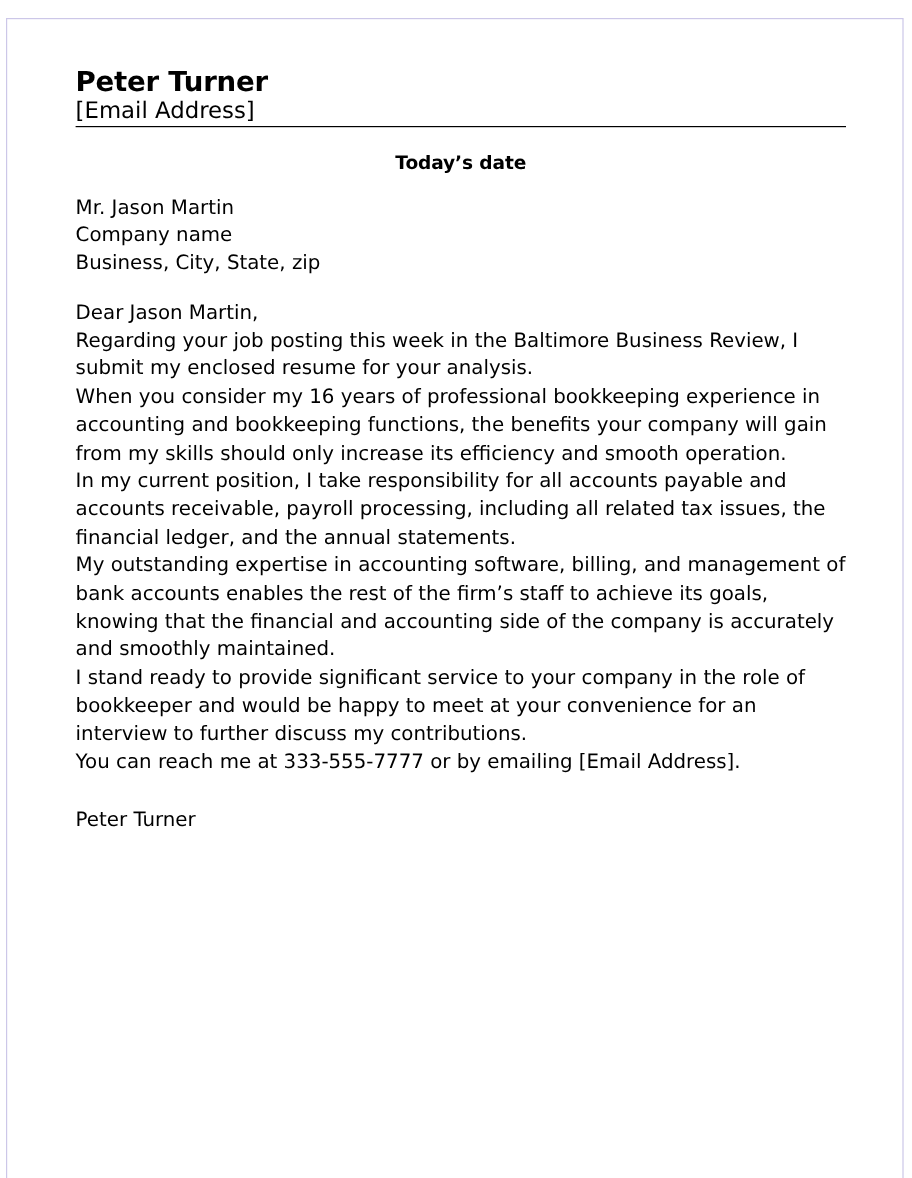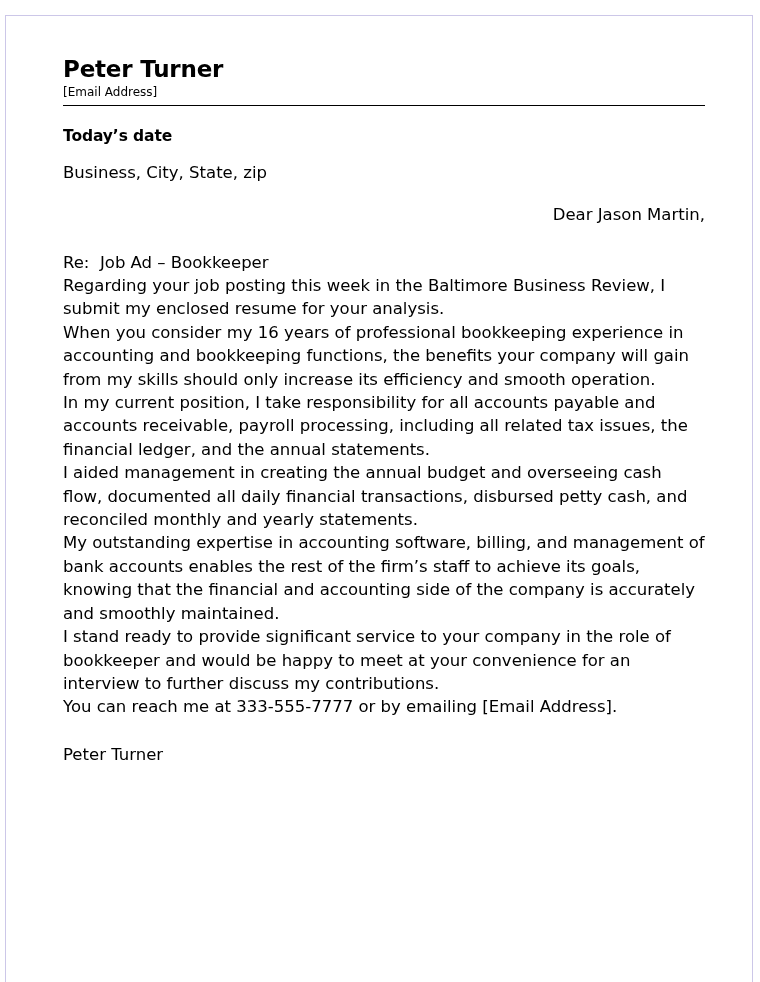--- a/index.html
+++ b/index.html
@@ -58,7 +58,7 @@
   .sender-email {
     clear: both;
     display: block;
-    font-size: 12px;
+    font-size: 19px;
     line-height: 20px;
     margin-top: 42px;
   }

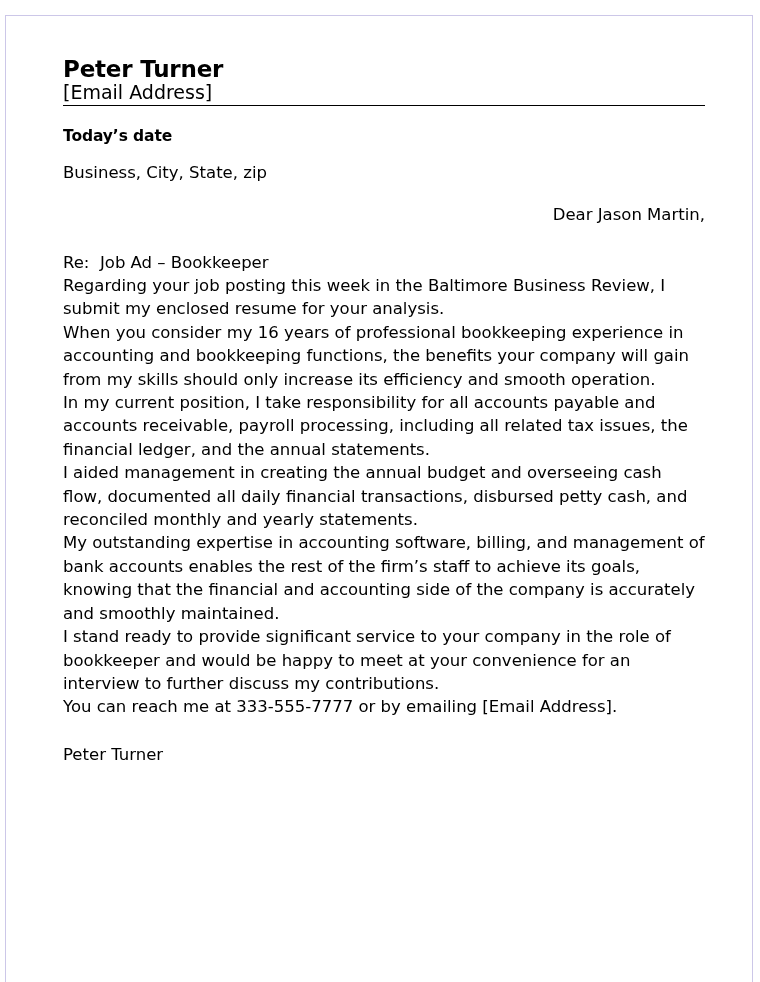--- a/index.html
+++ b/index.html
@@ -65,7 +65,7 @@
 
   
   .date-line {
-    text-align: left;
+    text-align: center;
     font-size: 15.5px;
     font-weight: bold;
     margin-top: 21px;

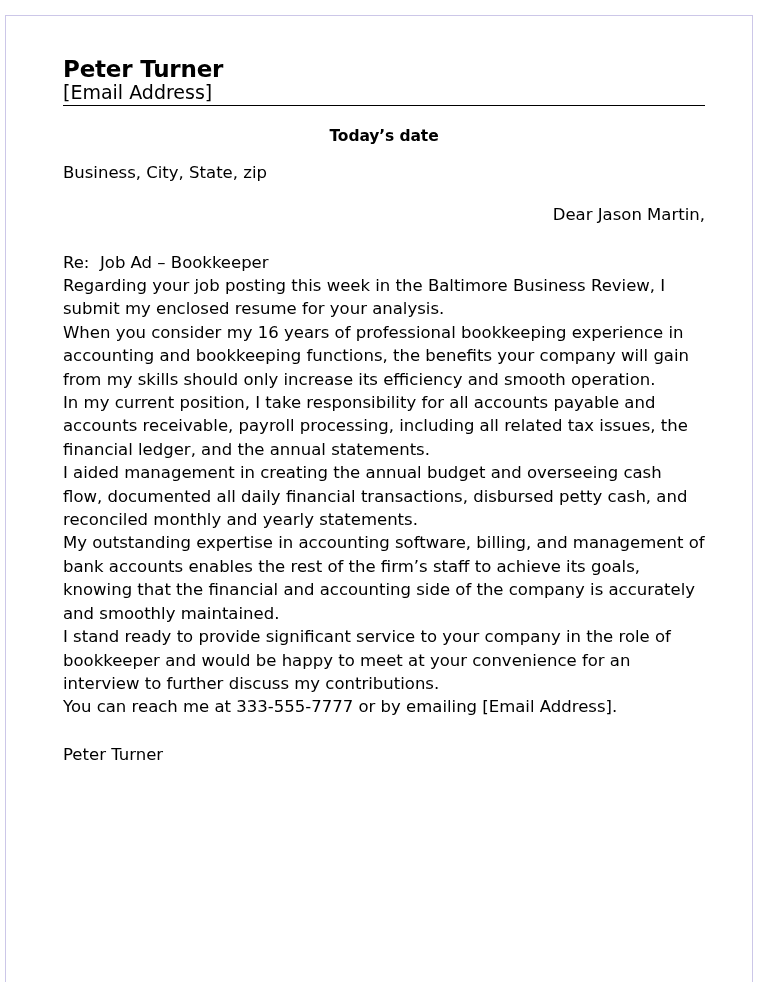--- a/index.html
+++ b/index.html
@@ -125,6 +125,7 @@
     <div class="date-line">Today’s date</div>
 
     <div class="recipient">
+      <div>Mr. Jason Martin</div>
       <div>Business, City, State, zip</div>
     </div>
 

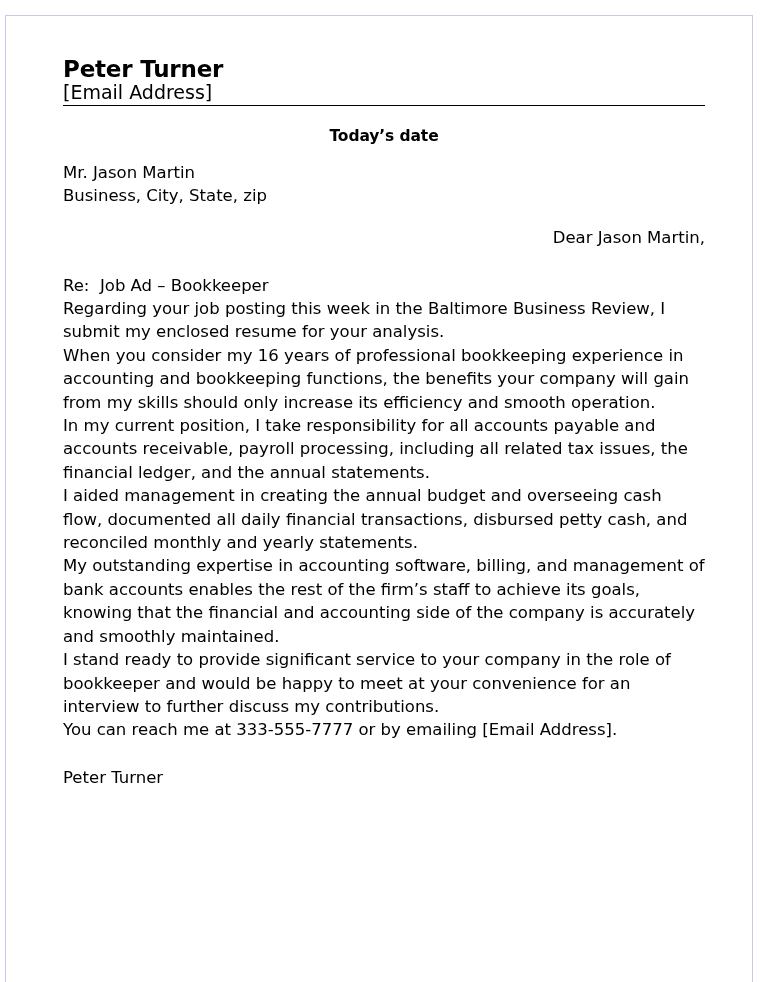--- a/index.html
+++ b/index.html
@@ -126,6 +126,7 @@
 
     <div class="recipient">
       <div>Mr. Jason Martin</div>
+      <div>Company name</div>
       <div>Business, City, State, zip</div>
     </div>
 

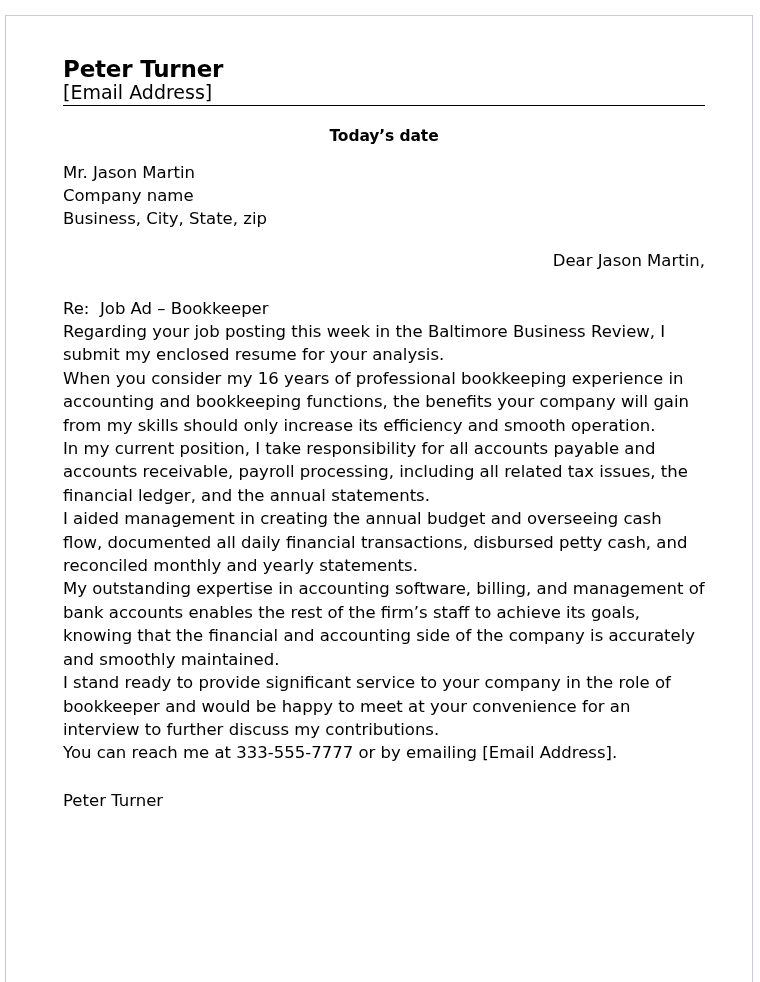--- a/index.html
+++ b/index.html
@@ -86,7 +86,6 @@
     margin-top: 19px;
     font-size: 16.5px;
     line-height: 23px;
-    text-align: right;
   }
 
   .subject {

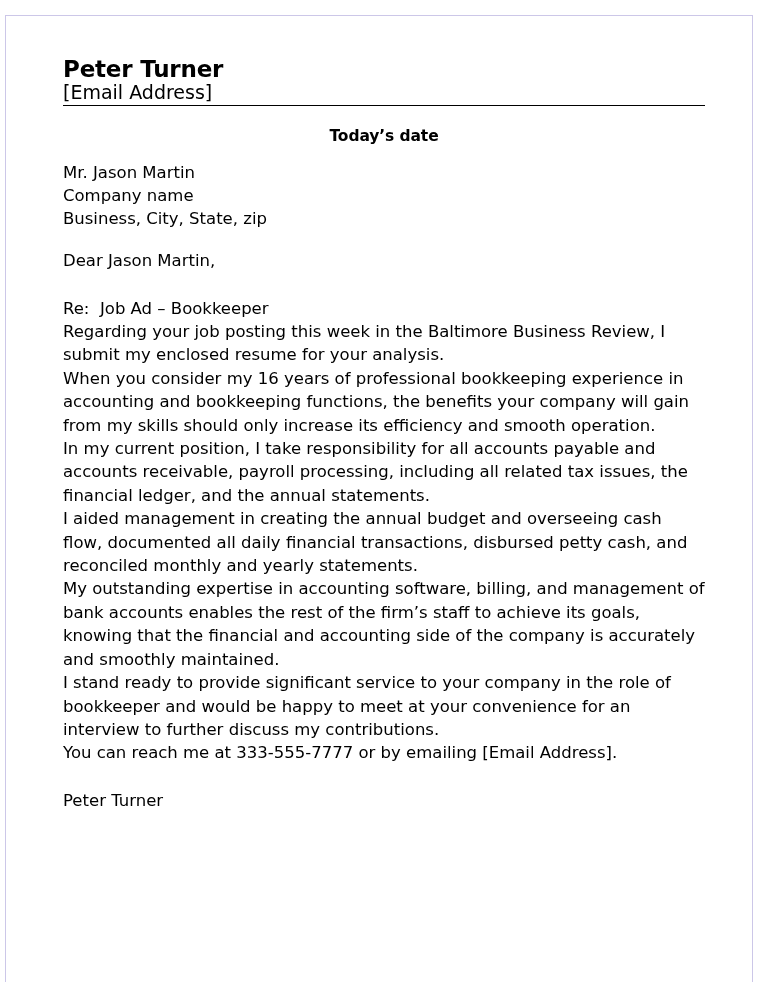--- a/index.html
+++ b/index.html
@@ -131,7 +131,6 @@
 
     <div class="salutation">Dear Jason Martin,</div>
 
-    <div class="subject">Re:  Job Ad – Bookkeeper</div>
 
     <div class="para">Regarding your job posting this week in the Baltimore Business Review, I submit my enclosed resume for your analysis.</div>
     <div class="para">When you consider my 16 years of professional bookkeeping experience in accounting and bookkeeping functions, the benefits your company will gain from my skills should only increase its efficiency and smooth operation.</div>

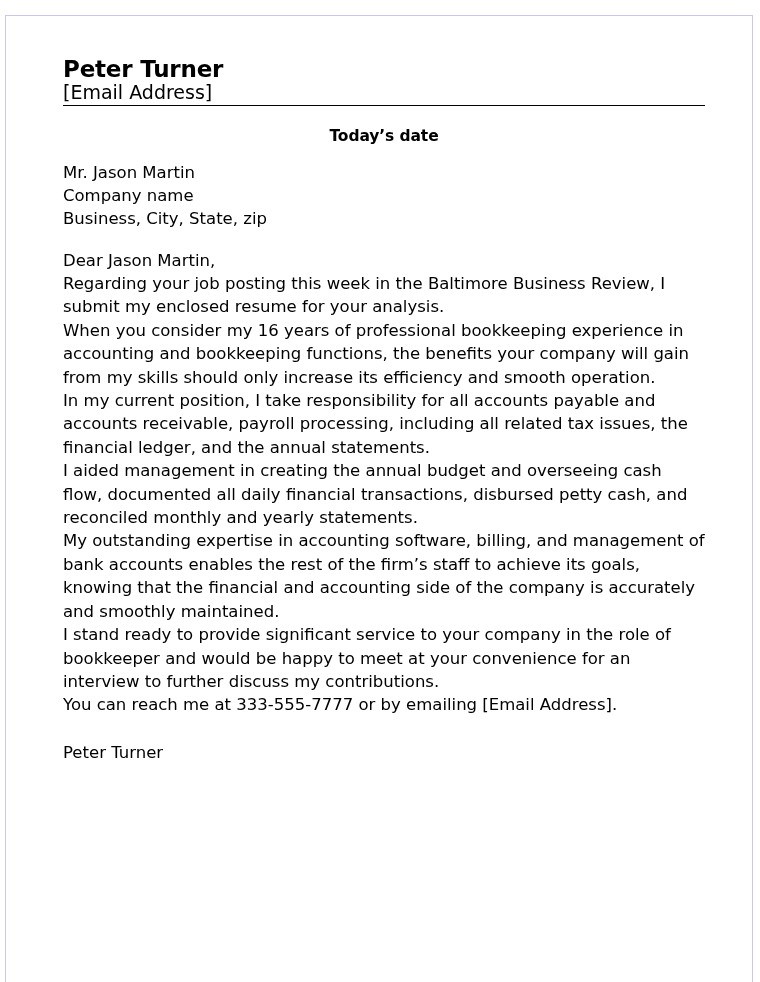--- a/index.html
+++ b/index.html
@@ -135,7 +135,6 @@
     <div class="para">Regarding your job posting this week in the Baltimore Business Review, I submit my enclosed resume for your analysis.</div>
     <div class="para">When you consider my 16 years of professional bookkeeping experience in accounting and bookkeeping functions, the benefits your company will gain from my skills should only increase its efficiency and smooth operation.</div>
     <div class="para">In my current position, I take responsibility for all accounts payable and accounts receivable, payroll processing, including all related tax issues, the financial ledger, and the annual statements.</div>
-    <div class="para">I aided management in creating the annual budget and overseeing cash flow, documented all daily financial transactions, disbursed petty cash, and reconciled monthly and yearly statements.</div>
     <div class="para tight">My outstanding expertise in accounting software, billing, and management of bank accounts enables the rest of the firm’s staff to achieve its goals, knowing that the financial and accounting side of the company is accurately and smoothly maintained.</div>
     <div class="para">I stand ready to provide significant service to your company in the role of bookkeeper and would be happy to meet at your convenience for an interview to further discuss my contributions.</div>
     <div class="para">You can reach me at 333-555-7777 or by emailing [Email Address].</div>

